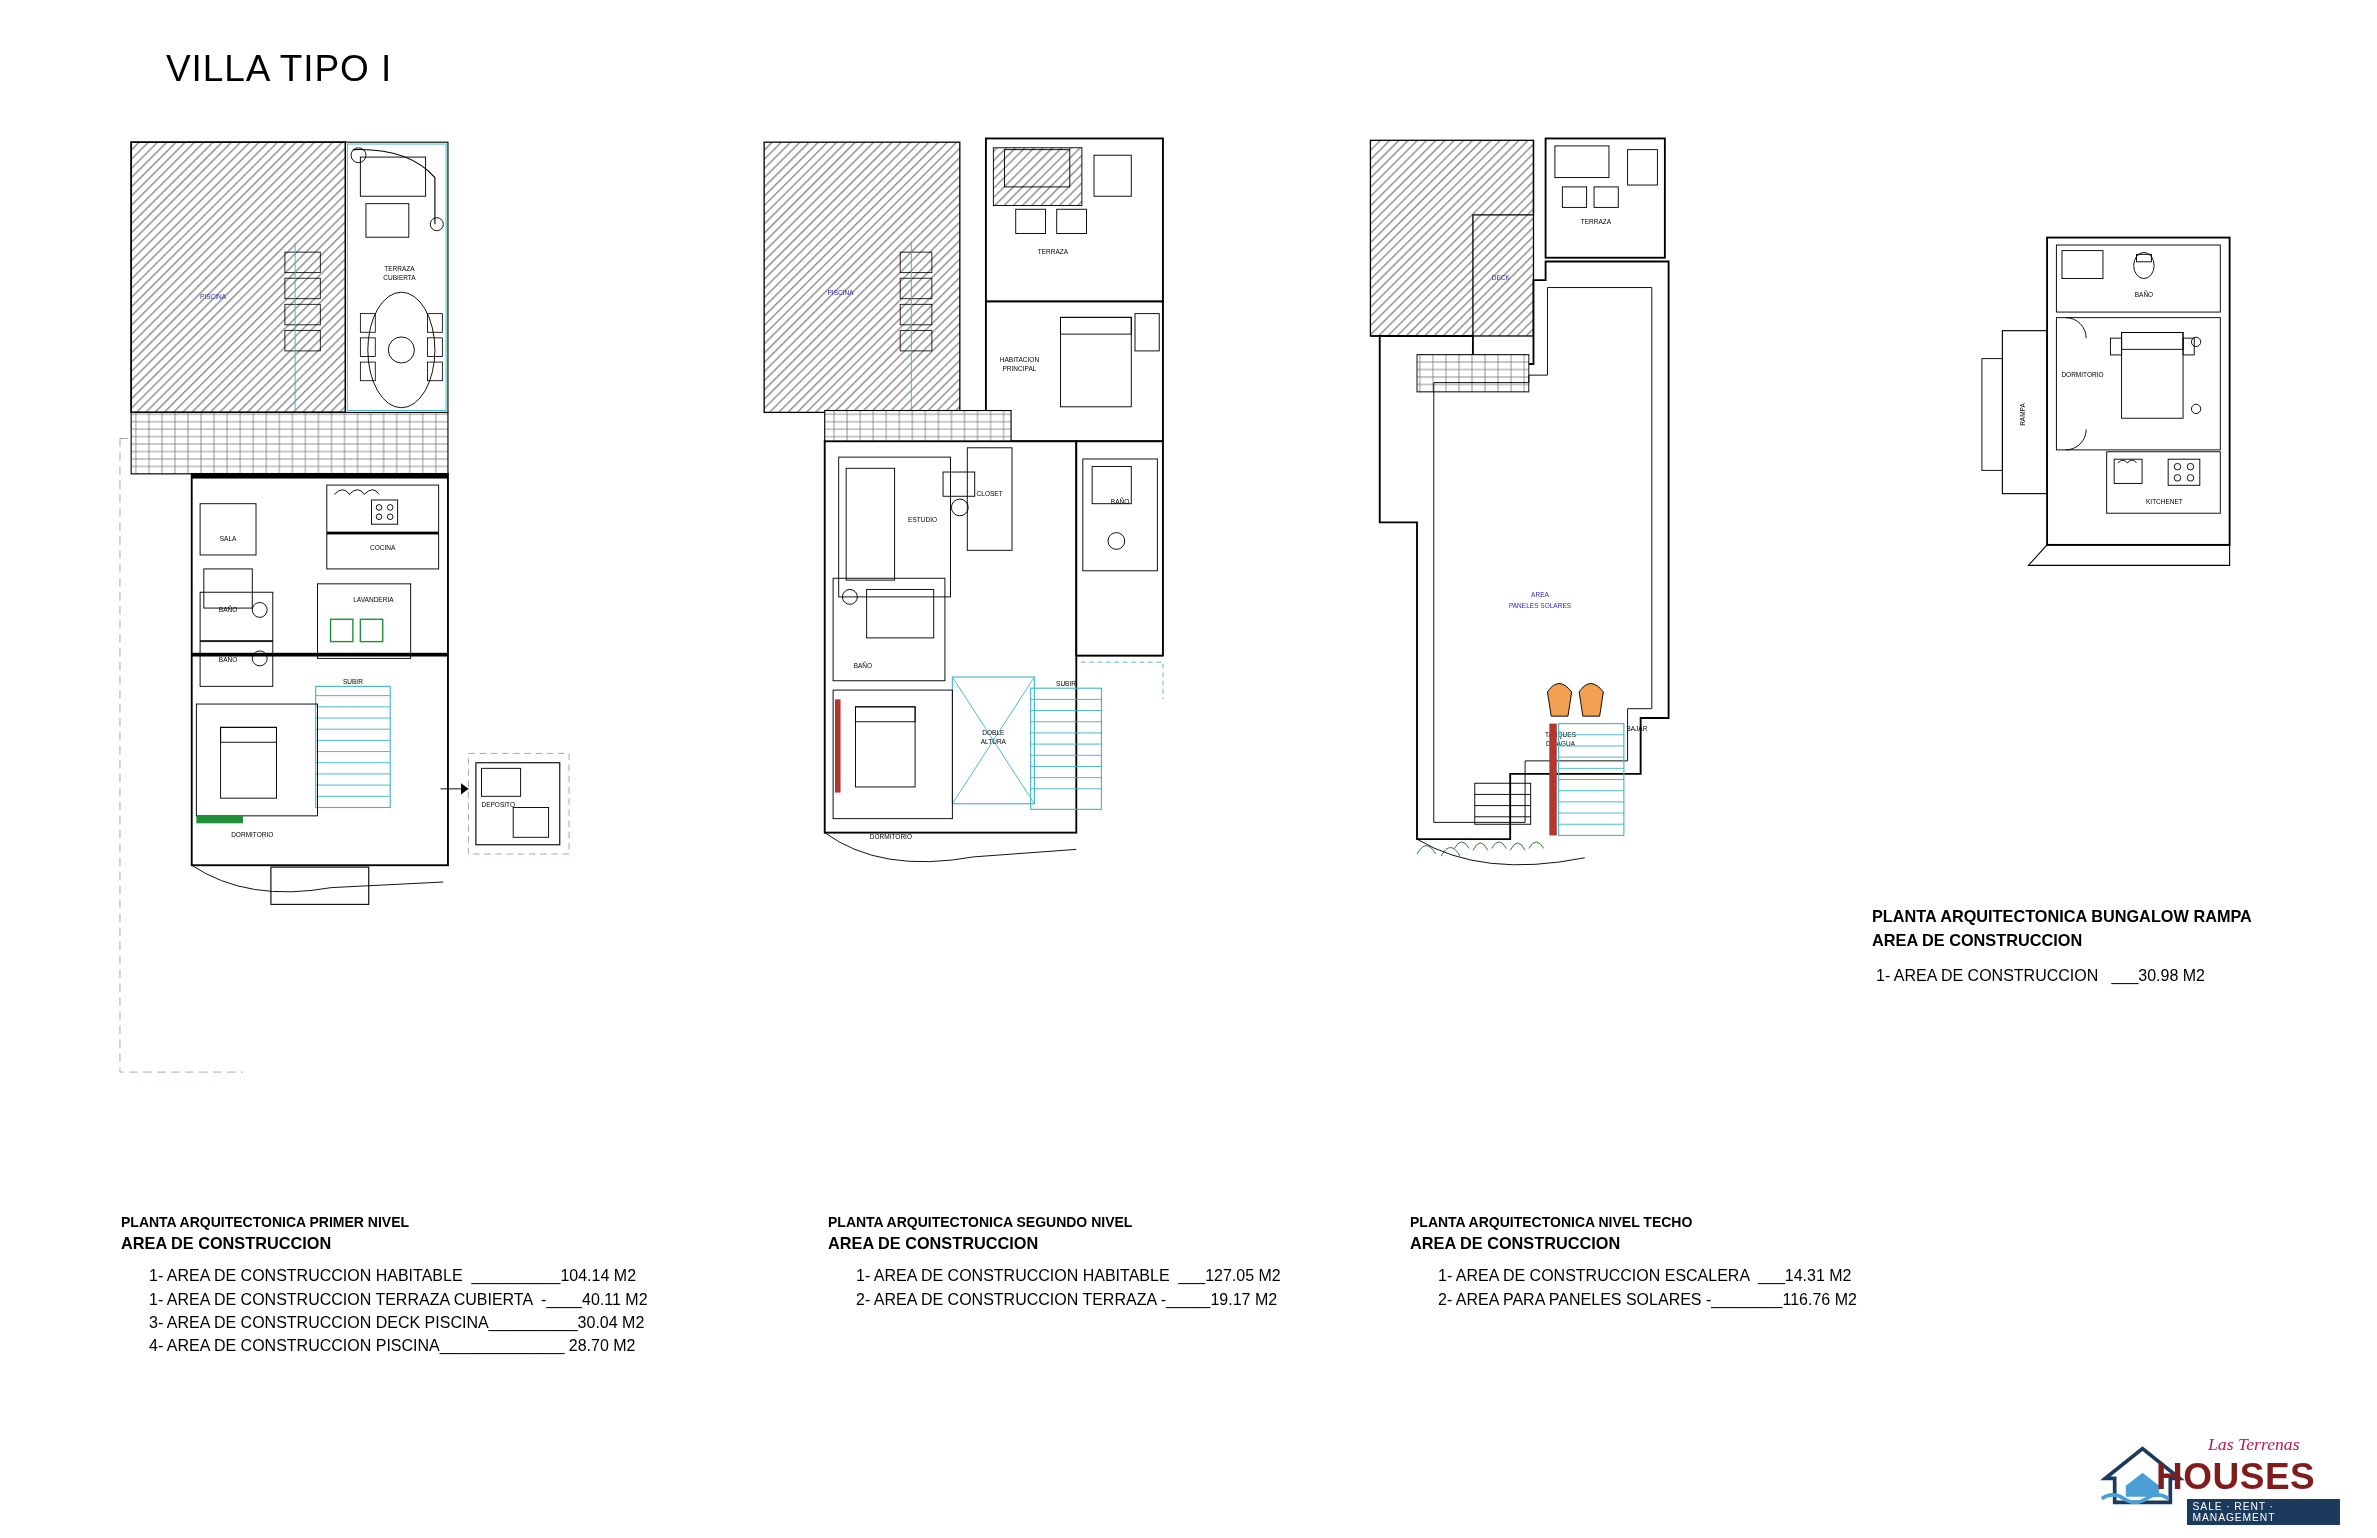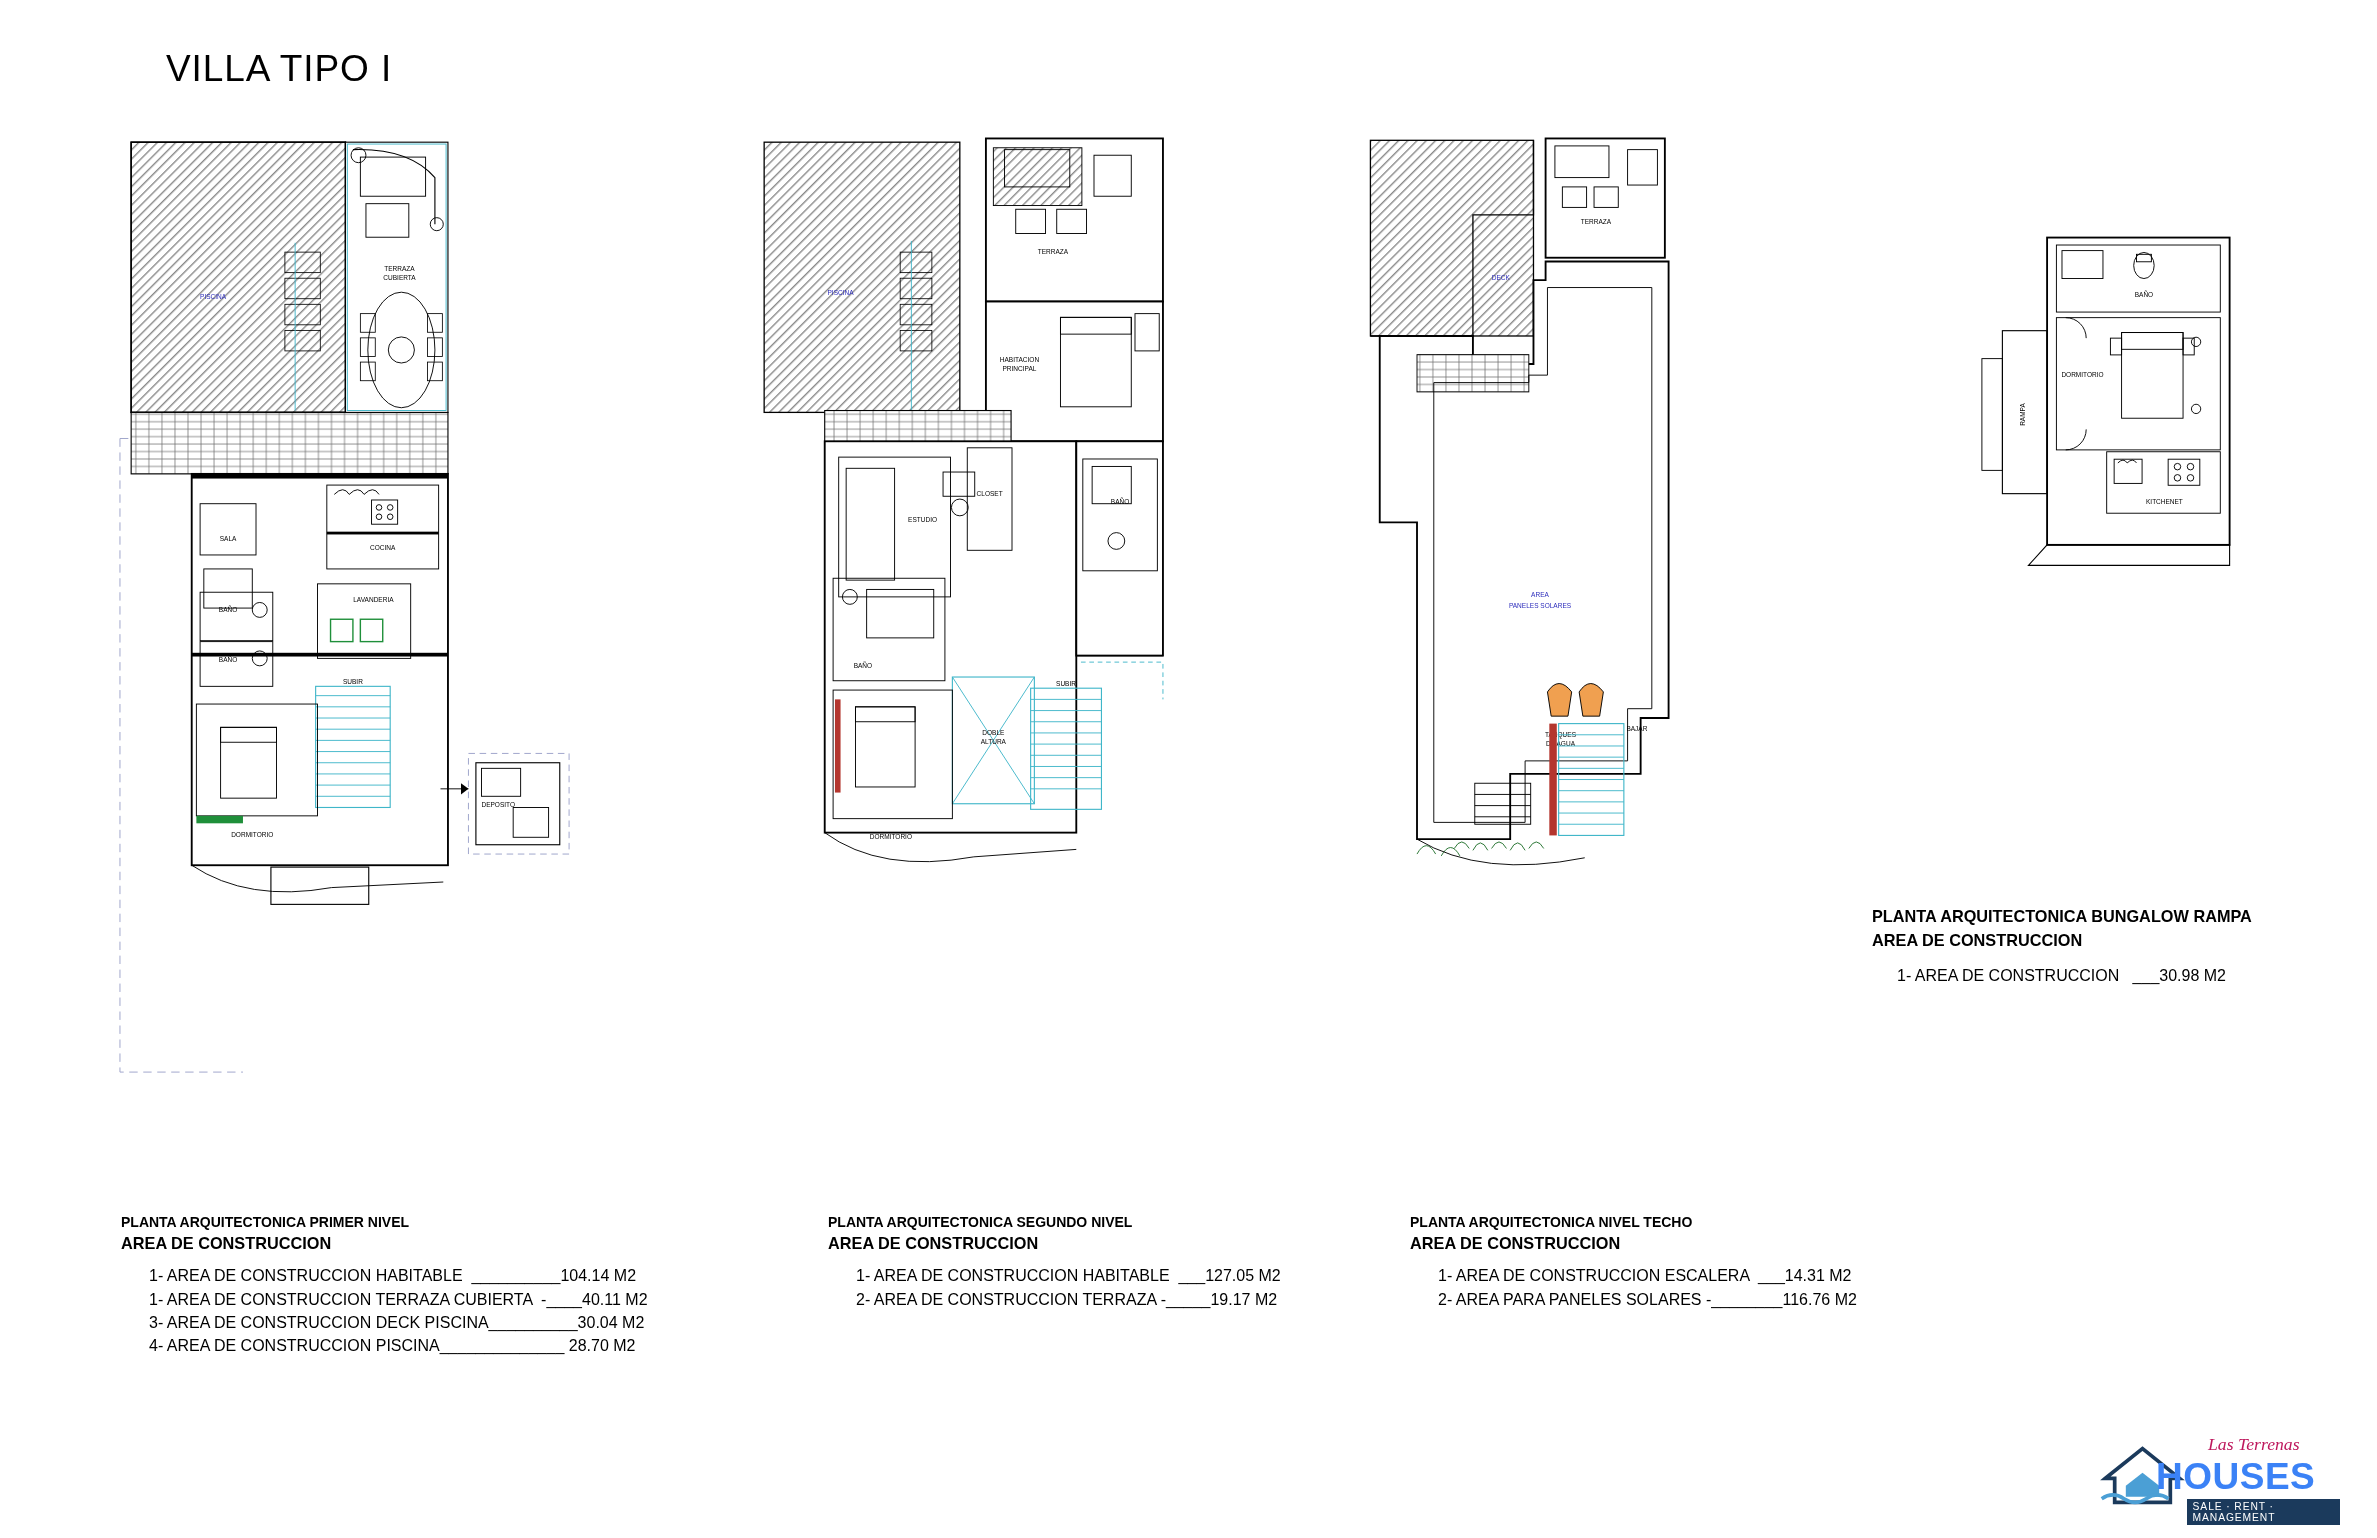--- a/index.html
+++ b/index.html
@@ -18,7 +18,7 @@
   .bung-legend{position:absolute;font-size:16px;line-height:1.5;}
   .bung-legend .lg-title{font-weight:bold;font-size:16.3px;}
   .bung-legend .lg-sub{font-weight:bold;font-size:16.3px;margin-bottom:11.2px;}
-  .bung-legend .lg-item{font-size:16px;margin-left:25px;white-space:pre;}
+  .bung-legend .lg-item{font-size:16px;margin-left:4px;white-space:pre;}
 
   
   .logo{position:absolute;right:37px;bottom:17px;width:242px;height:89px;}

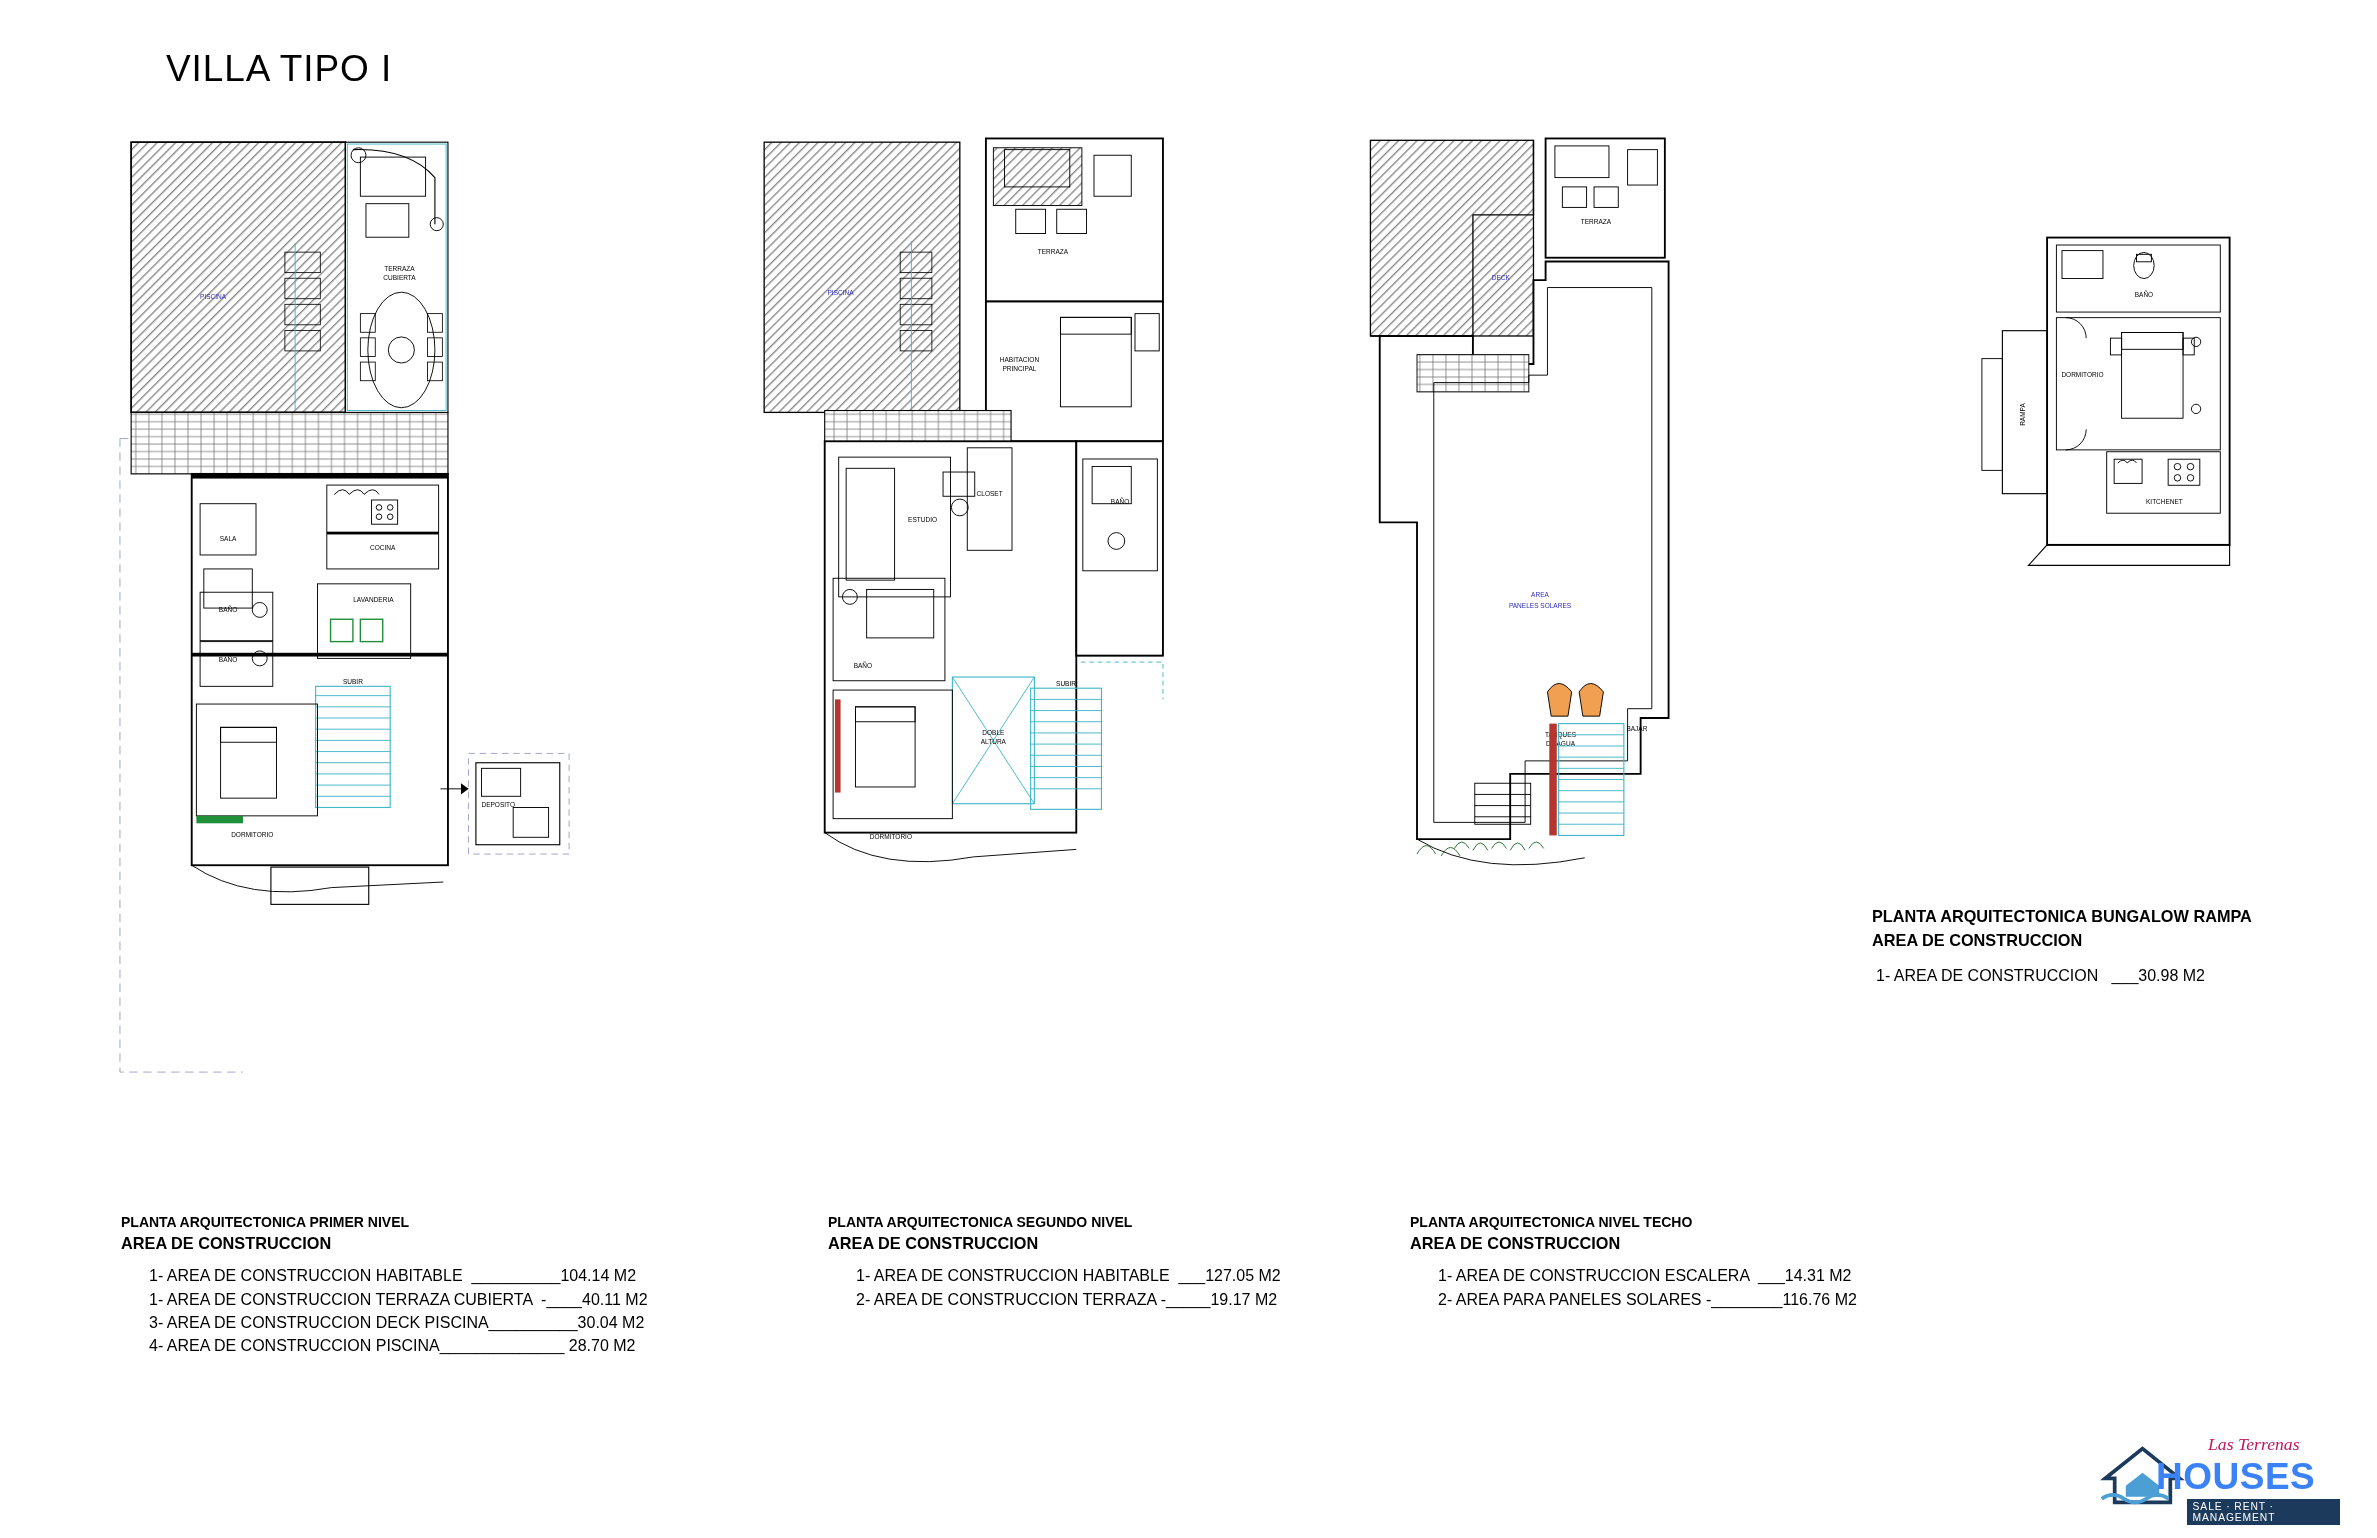--- a/index.html
+++ b/index.html
@@ -22,7 +22,7 @@
 
   
   .logo{position:absolute;right:37px;bottom:17px;width:242px;height:89px;}
-  .logo-text{position:absolute;left:58px;top:24px;font-size:37px;font-weight:bold;color:#3b82f6;letter-spacing:0.5px;}
+  .logo-text{position:absolute;left:58px;top:24px;font-size:37px;font-weight:bold;color:#7f1d1d;letter-spacing:0.5px;}
   .logo-script{position:absolute;left:110px;top:1.9px;font-size:17.7px;font-style:italic;color:#be185d;font-family:"Liberation Serif",serif;}
   .logo-tag{position:absolute;left:89px;top:67px;font-size:10.3px;color:#ffffff;background:#1b3a5c;padding:1.9px 5.6px;letter-spacing:0.9px;}
   .logo-mark{position:absolute;left:0px;top:9.3px;}

